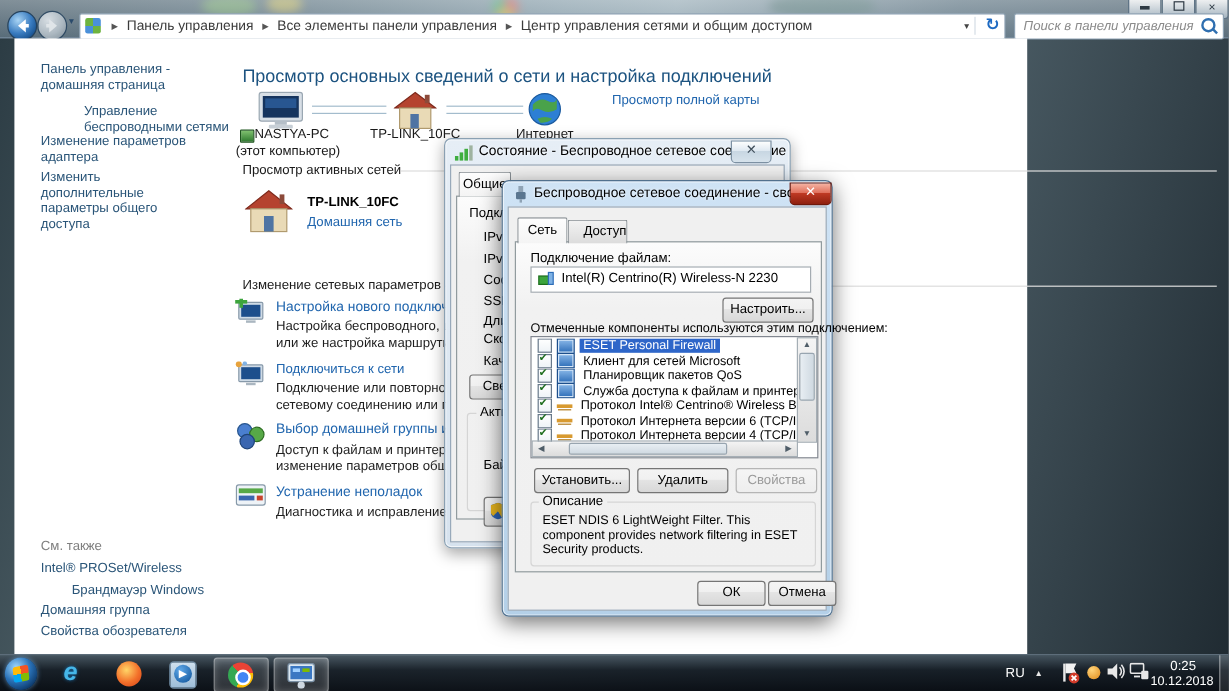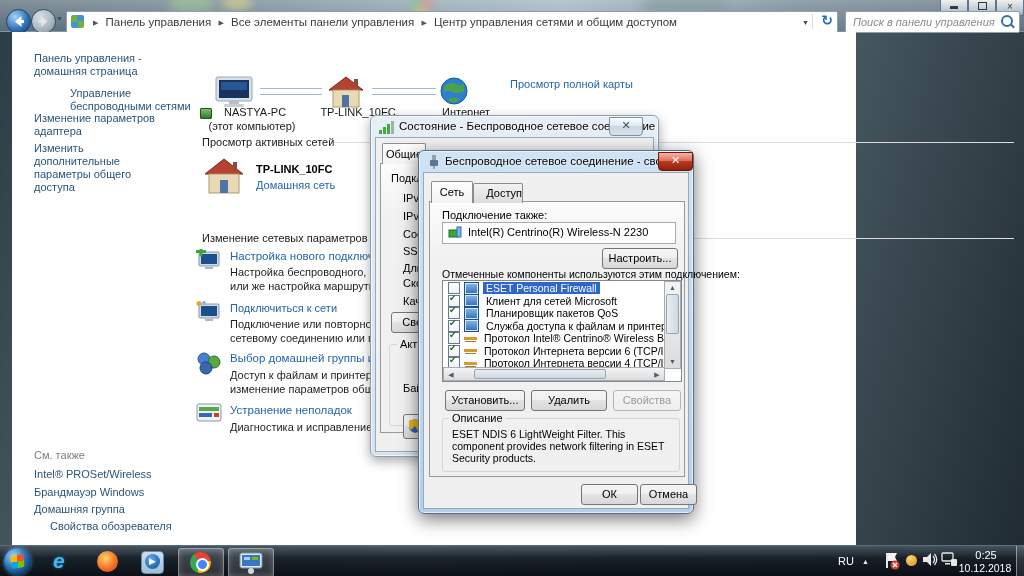--- a/index.html
+++ b/index.html
@@ -143,6 +143,7 @@
     <div class="sbitem" style="top:471px;">Домашняя группа</div>
     <div class="sbitem" style="top:488px;margin-left:16px;">Свойства обозревателя</div>
 
+    <div class="h1 abs" style="left:190px;top:23px;">Просмотр основных сведений о сети и настройка подключений</div>
 
     <svg class="abs" style="left:200px;top:44px;" width="44" height="32">
       <rect x="4" y="1" width="36" height="24" rx="2" fill="#d8dfe6" stroke="#9aa7b2"></rect>

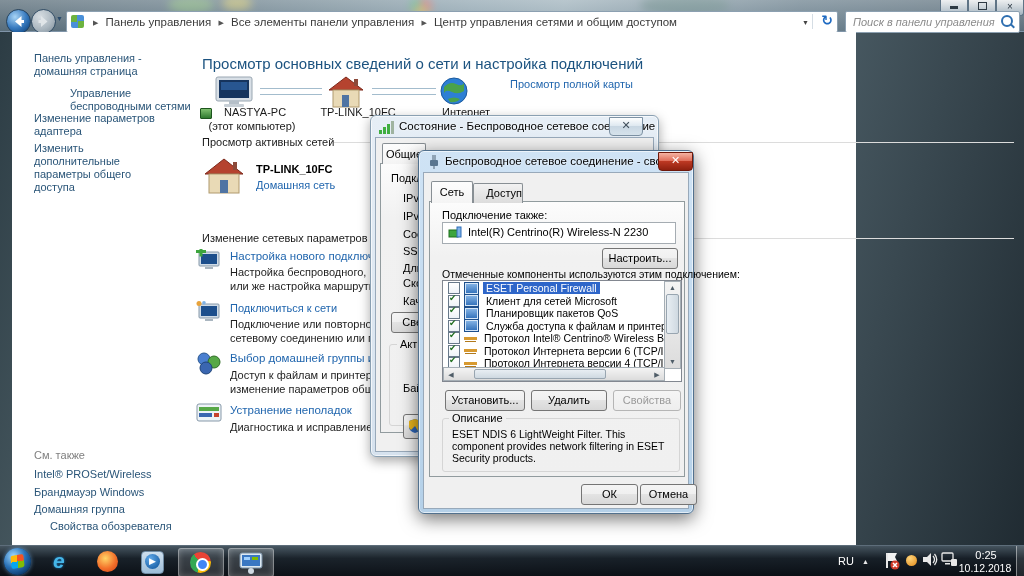--- a/index.html
+++ b/index.html
@@ -30,7 +30,7 @@
   .lnk{color:#2166ae;cursor:pointer;font-size:11px;}
   .sect{font-size:11px;color:#1a1a1a;}
   .rule{position:absolute;height:1px;background:#dcdcdc;}
-  .maplabel{font-size:11px;color:#1a1a1a;text-align:center;margin-left:12px;}
+  .maplabel{font-size:11px;color:#1a1a1a;text-align:center;}
   .taskdesc{font-size:11px;color:#1f1f1f;line-height:14px;white-space:nowrap;}
   .netline{position:absolute;height:5px;border-top:1px solid #a3bccd;border-bottom:1px solid #a3bccd;}
 

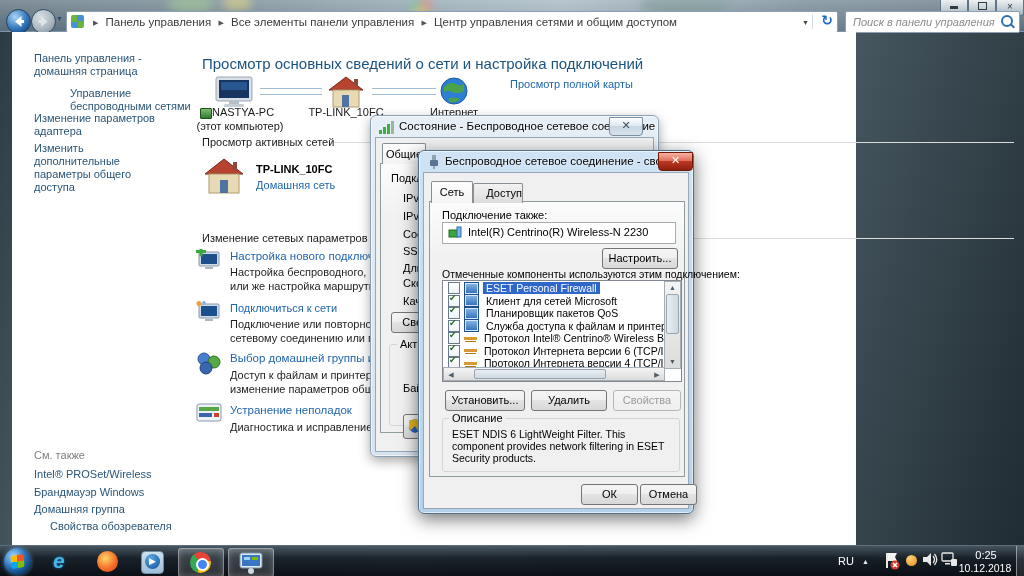--- a/index.html
+++ b/index.html
@@ -279,7 +279,7 @@
     <div class="tab tab-off" style="left:49px;top:10px;width:48px;height:19px;line-height:19px;">Доступ</div>
 
     <div class="tabpanel" style="left:5px;top:28px;width:254px;height:274px;">
-      <div class="lbl" style="left:12px;top:7px;">Подключение также:</div>
+      <div class="lbl" style="left:12px;top:7px;">Подключение файлам:</div>
 
       <div class="field" style="left:12px;top:20px;width:232px;height:20px;text-align:center;">
         <svg style="position:absolute;left:5px;top:3px;" width="14" height="13">

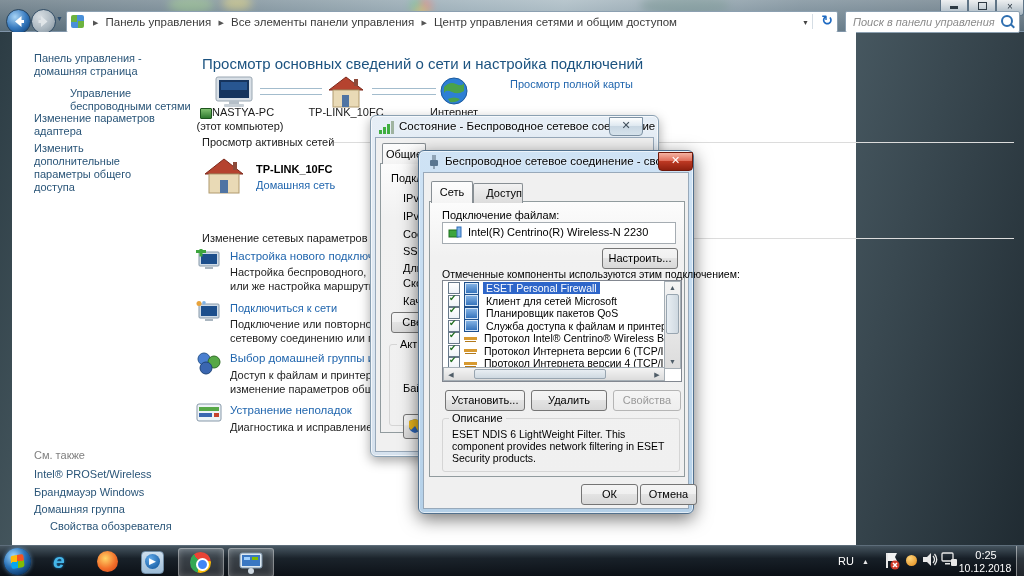--- a/index.html
+++ b/index.html
@@ -139,7 +139,7 @@
 
     <div class="sbitem seealso" style="top:417px;">См. также</div>
     <div class="sbitem" style="top:436px;">Intel® PROSet/Wireless</div>
-    <div class="sbitem" style="top:454px;">Брандмауэр Windows</div>
+    <div class="sbitem" style="top:454px;text-align:right;">Брандмауэр Windows</div>
     <div class="sbitem" style="top:471px;">Домашняя группа</div>
     <div class="sbitem" style="top:488px;margin-left:16px;">Свойства обозревателя</div>
 

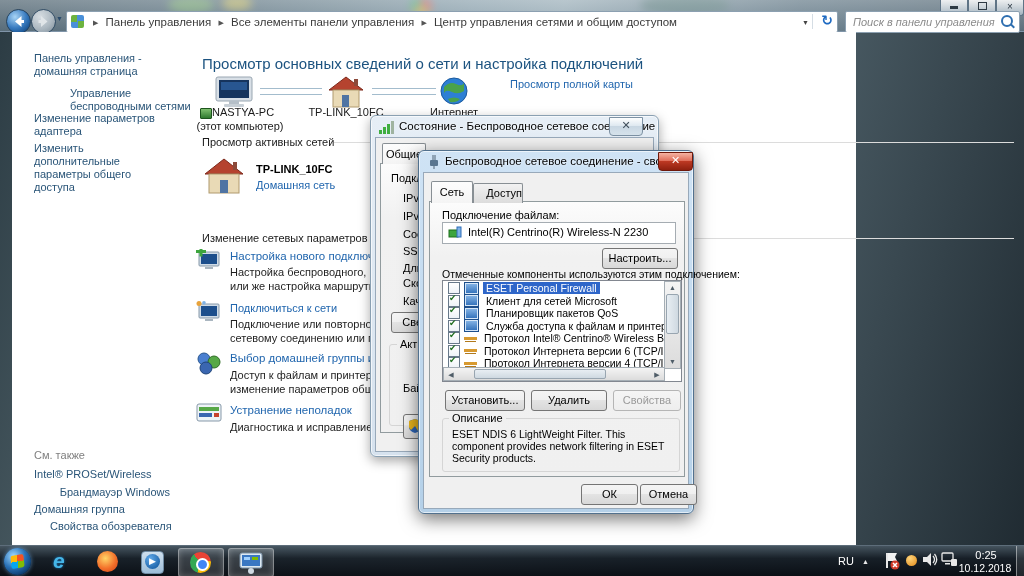--- a/index.html
+++ b/index.html
@@ -141,7 +141,7 @@
     <div class="sbitem" style="top:436px;">Intel® PROSet/Wireless</div>
     <div class="sbitem" style="top:454px;text-align:right;">Брандмауэр Windows</div>
     <div class="sbitem" style="top:471px;">Домашняя группа</div>
-    <div class="sbitem" style="top:488px;margin-left:16px;">Свойства обозревателя</div>
+    <div class="sbitem" style="top:488px;">Свойства обозревателя</div>
 
     <div class="h1 abs" style="left:190px;top:23px;">Просмотр основных сведений о сети и настройка подключений</div>
 

